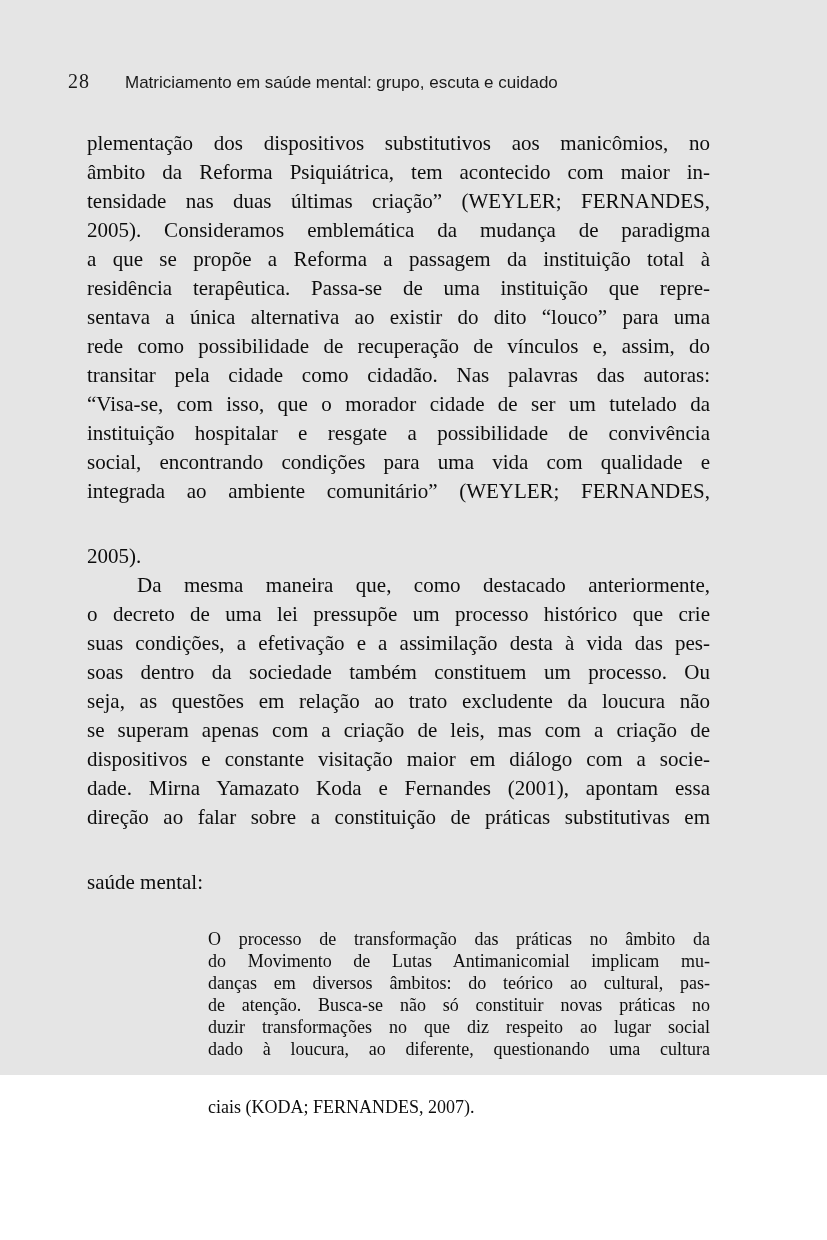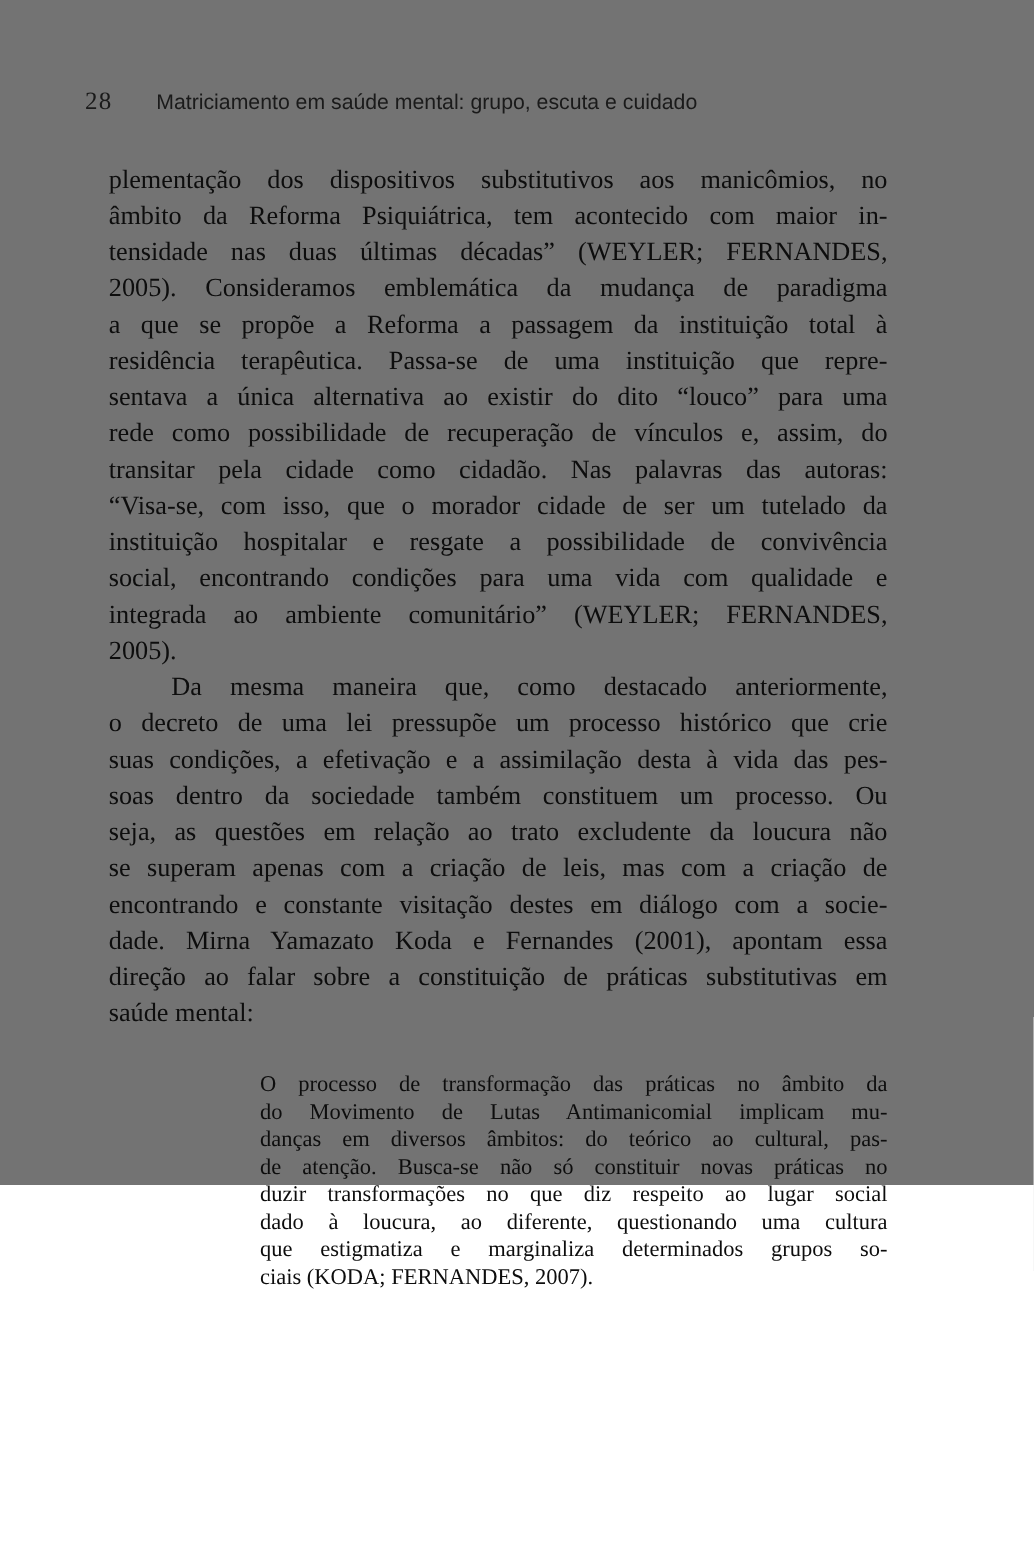--- a/index.html
+++ b/index.html
@@ -17,9 +17,9 @@
   .page {
     box-sizing: border-box;
     width: 827px;
-    height: 948px;
+    height: 1075px;
     padding: 70px 117px 0 87px;
-    background: #737373;
+    background: #e5e5e5;
   }
   
   .running-header {

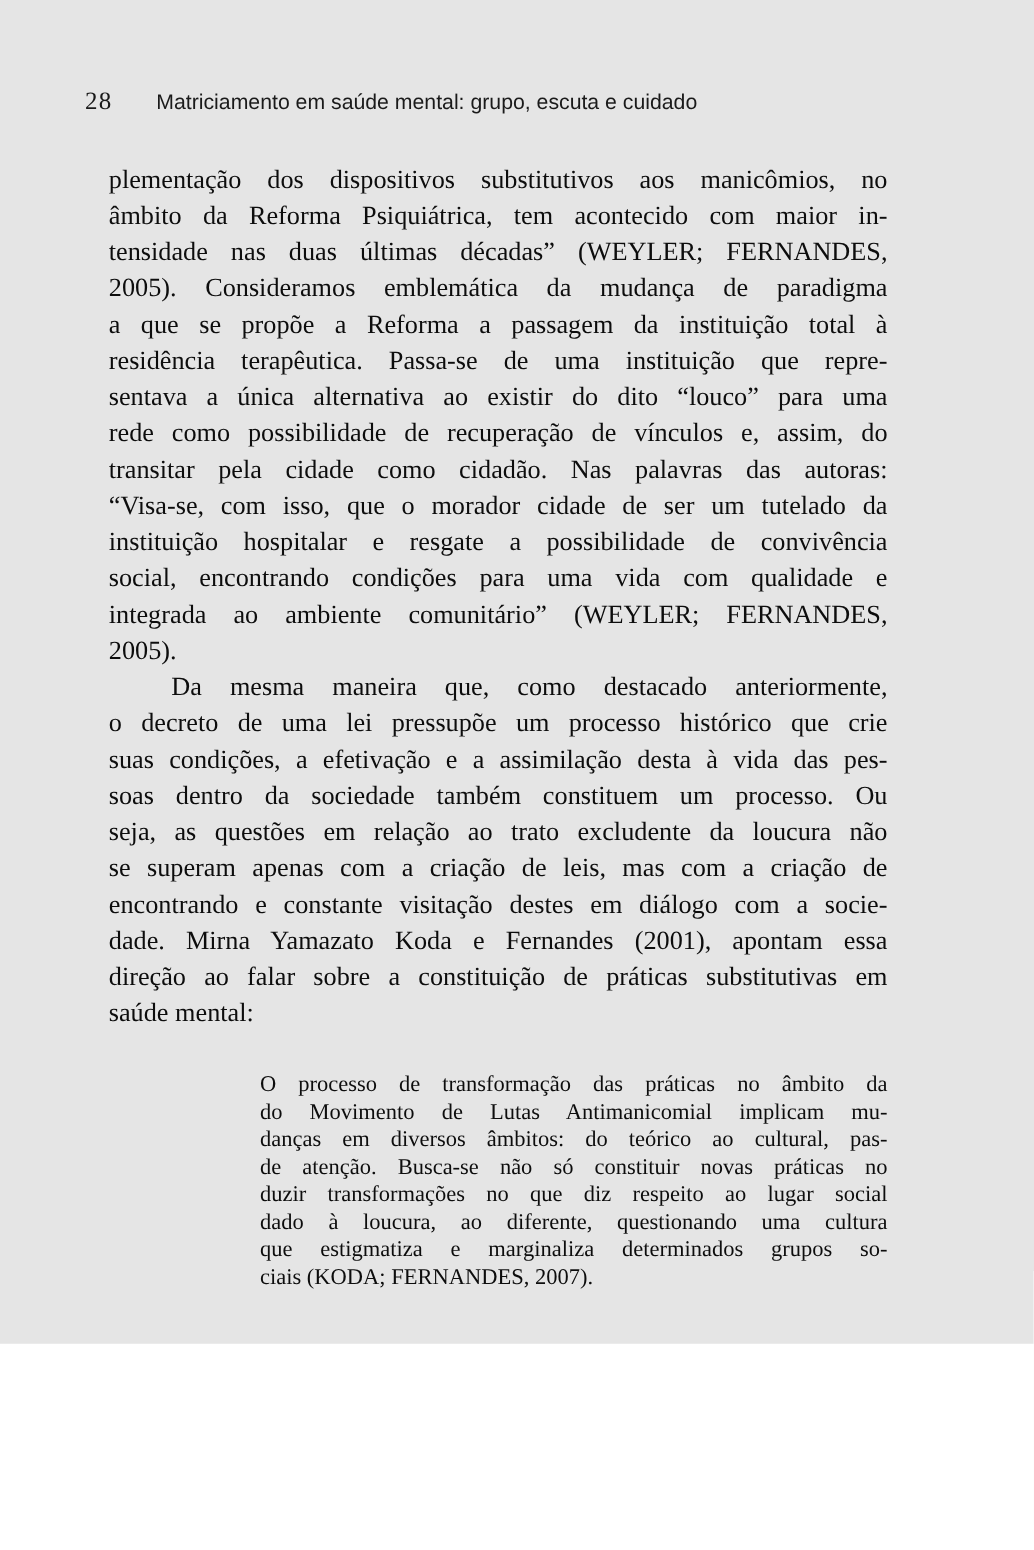--- a/index.html
+++ b/index.html
@@ -88,7 +88,7 @@
     <div class="para">
         <div class="line">plementação dos dispositivos substitutivos aos manicômios, no</div>
         <div class="line">âmbito da Reforma Psiquiátrica, tem acontecido com maior in-</div>
-        <div class="line">tensidade nas duas últimas décadas” (WEYLER; FERNANDES,</div>
+        <div class="line">tensidade nas duas últimas criação” (WEYLER; FERNANDES,</div>
         <div class="line">2005). Consideramos emblemática da mudança de paradigma</div>
         <div class="line">a que se propõe a Reforma a passagem da instituição total à</div>
         <div class="line">residência terapêutica. Passa-se de uma instituição que repre-</div>

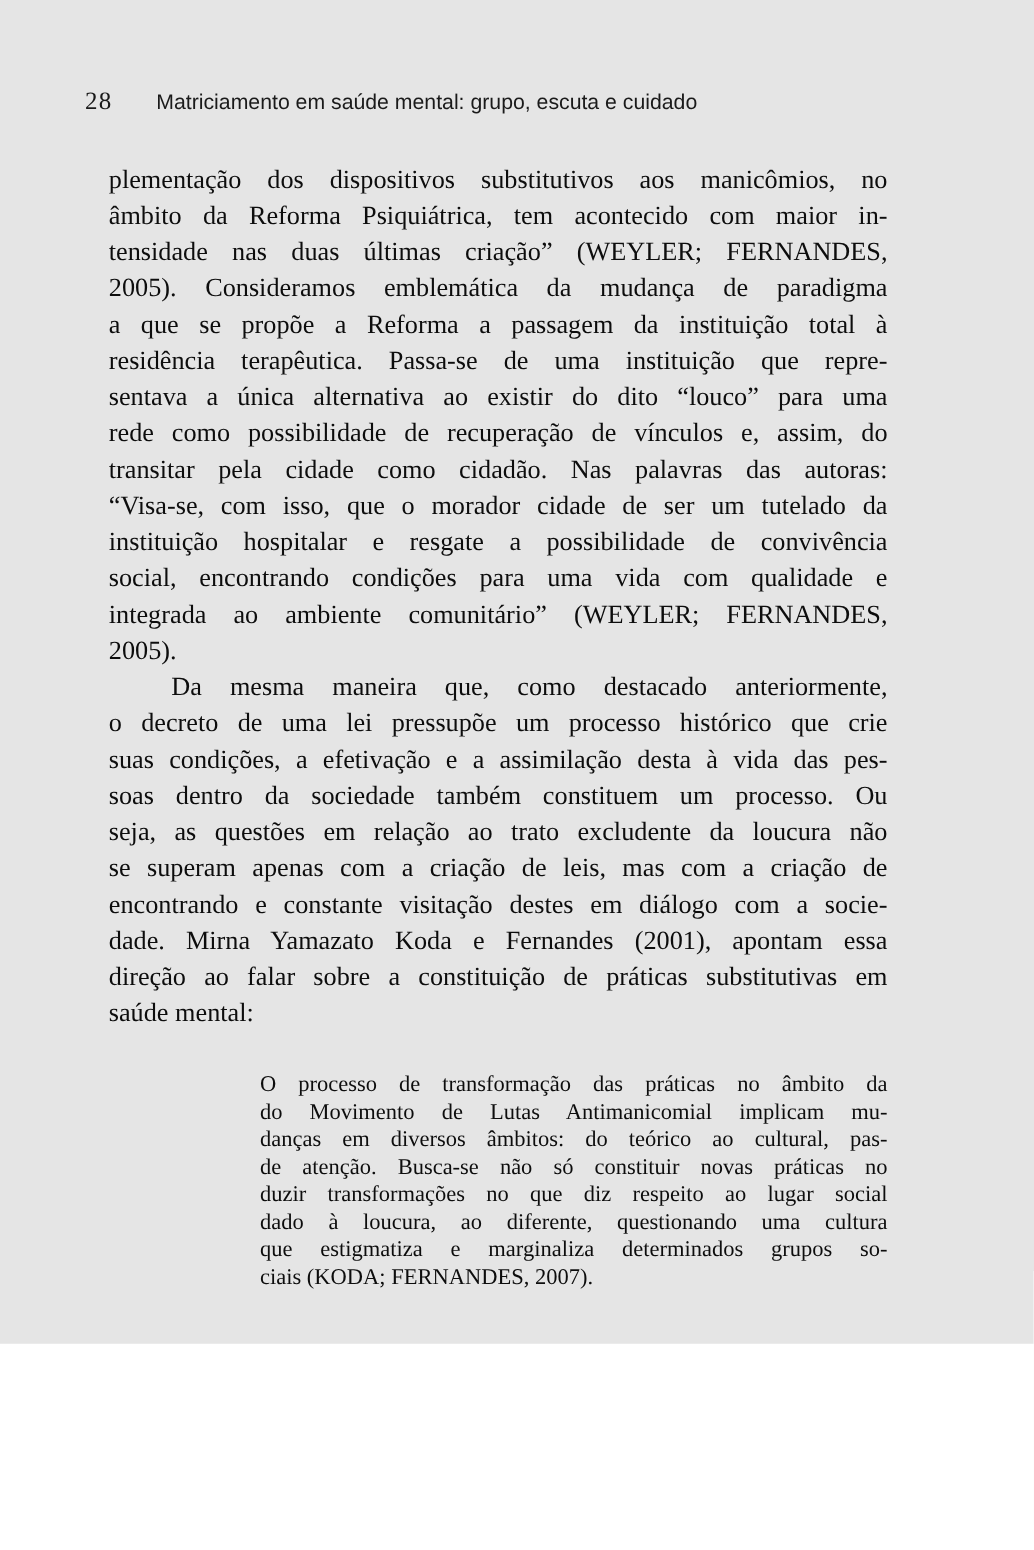--- a/index.html
+++ b/index.html
@@ -59,6 +59,7 @@
   .line-last {
     text-align: left;
     text-align-last: left;
+    margin-top: 36px;
   }
   .para-indent .line:first-child {
     text-indent: 50px;

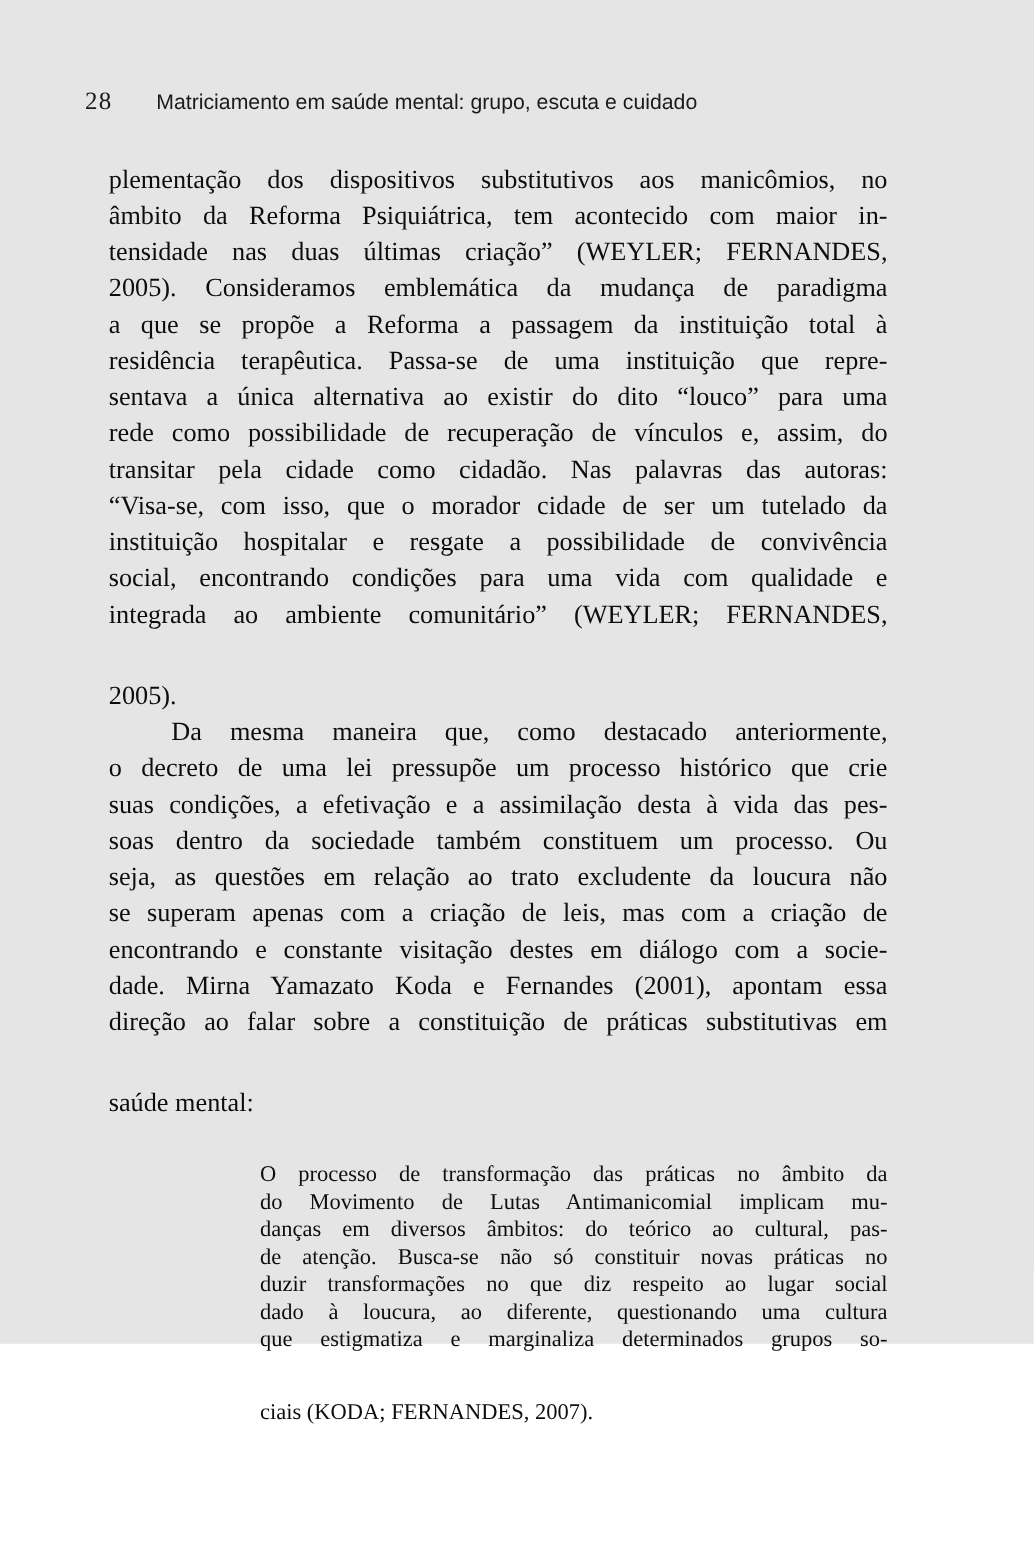--- a/index.html
+++ b/index.html
@@ -110,7 +110,7 @@
         <div class="line">soas dentro da sociedade também constituem um processo. Ou</div>
         <div class="line">seja, as questões em relação ao trato excludente da loucura não</div>
         <div class="line">se superam apenas com a criação de leis, mas com a criação de</div>
-        <div class="line">encontrando e constante visitação destes em diálogo com a socie-</div>
+        <div class="line">dispositivos e constante visitação maior em diálogo com a socie-</div>
         <div class="line">dade. Mirna Yamazato Koda e Fernandes (2001), apontam essa</div>
         <div class="line">direção ao falar sobre a constituição de práticas substitutivas em</div>
         <div class="line line-last">saúde mental:</div>

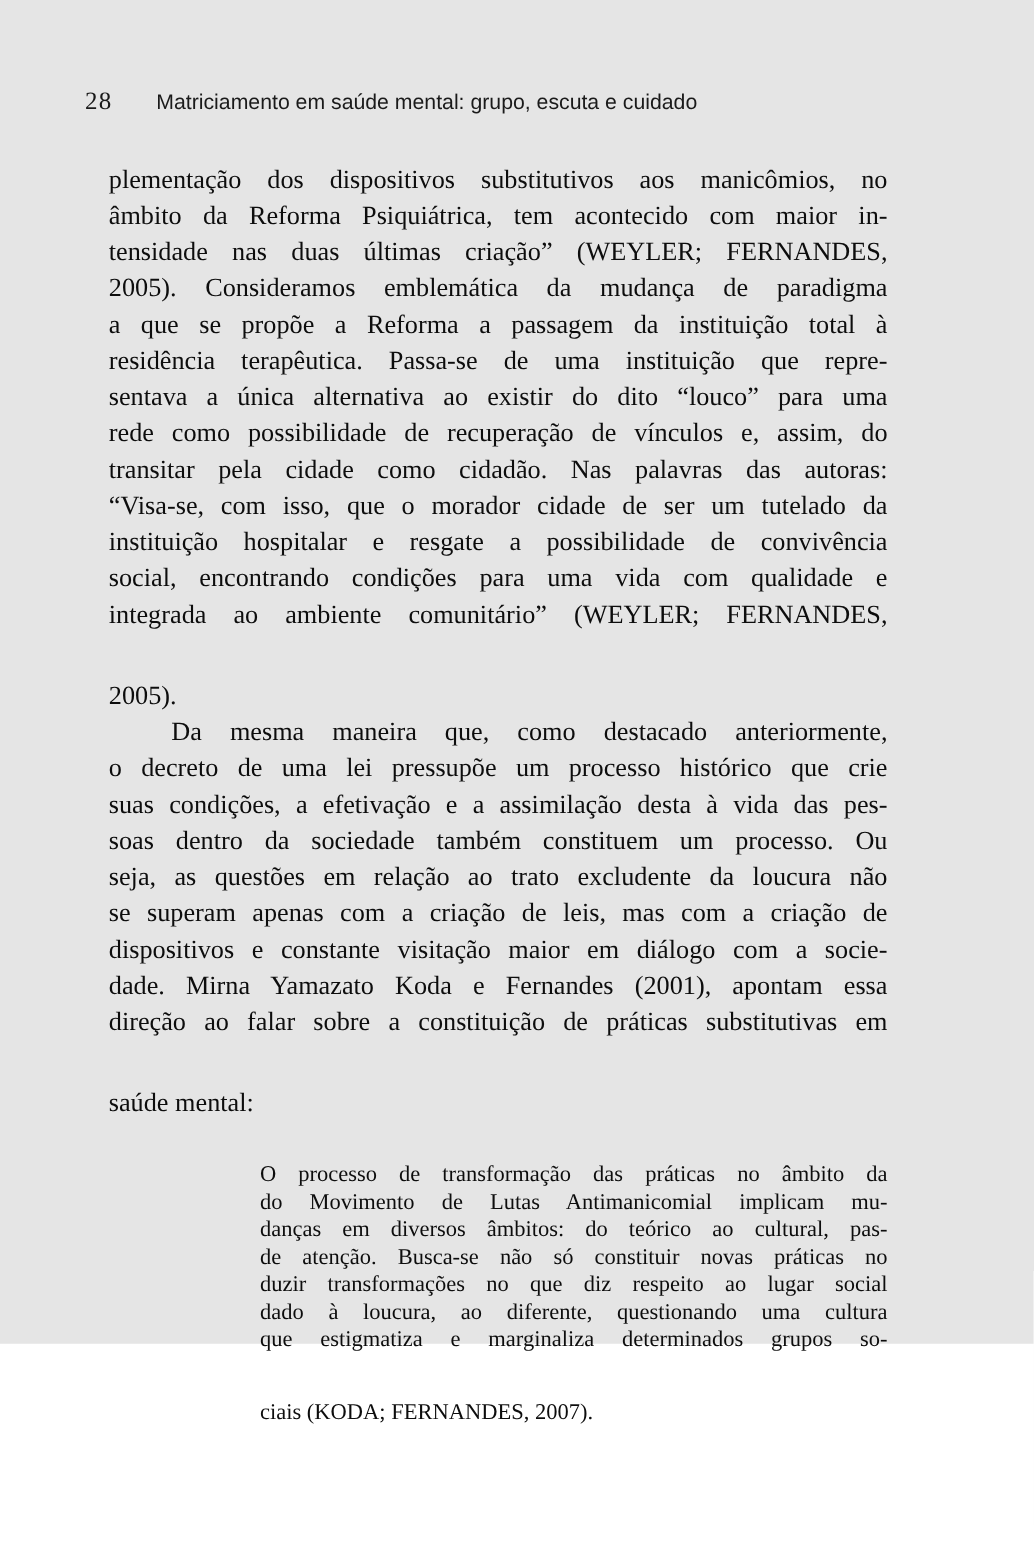--- a/index.html
+++ b/index.html
@@ -123,7 +123,6 @@
         <div class="line">de atenção. Busca-se não só constituir novas práticas no</div>
         <div class="line">duzir transformações no que diz respeito ao lugar social</div>
         <div class="line">dado à loucura, ao diferente, questionando uma cultura</div>
-        <div class="line">que estigmatiza e marginaliza determinados grupos so-</div>
         <div class="line line-last">ciais (KODA; FERNANDES, 2007).</div>
       </blockquote>
 

